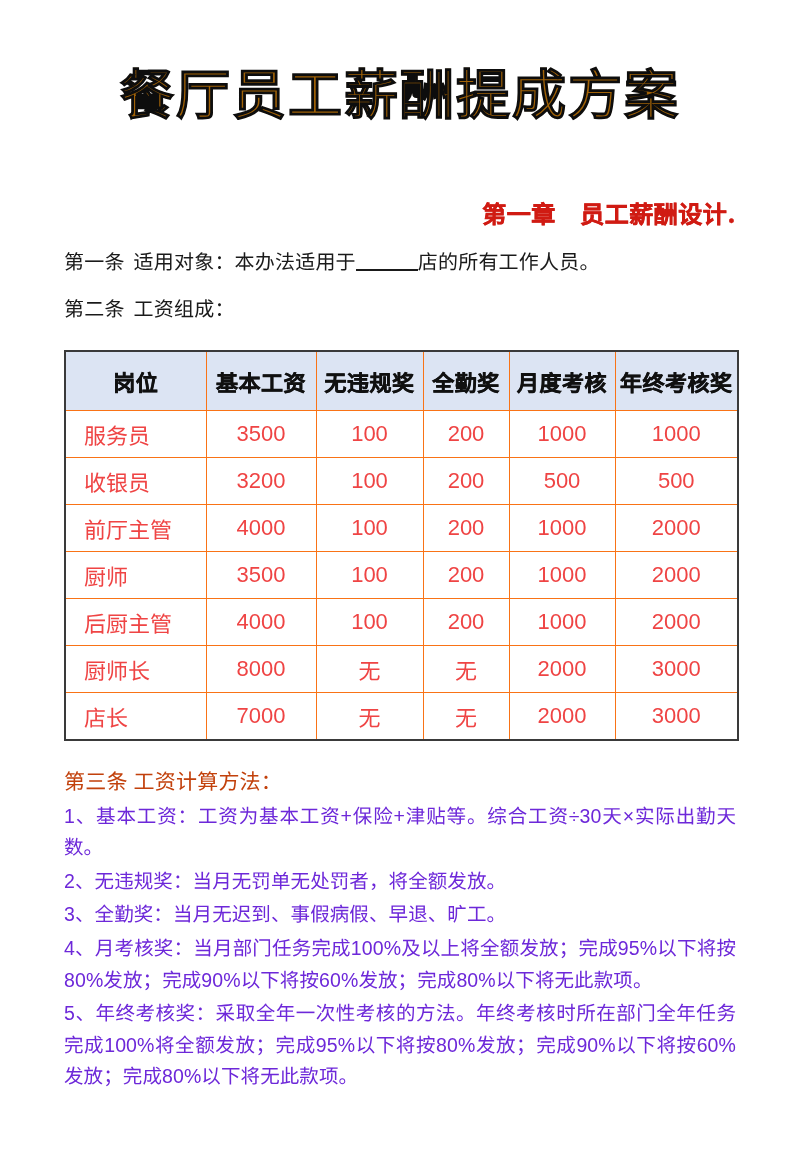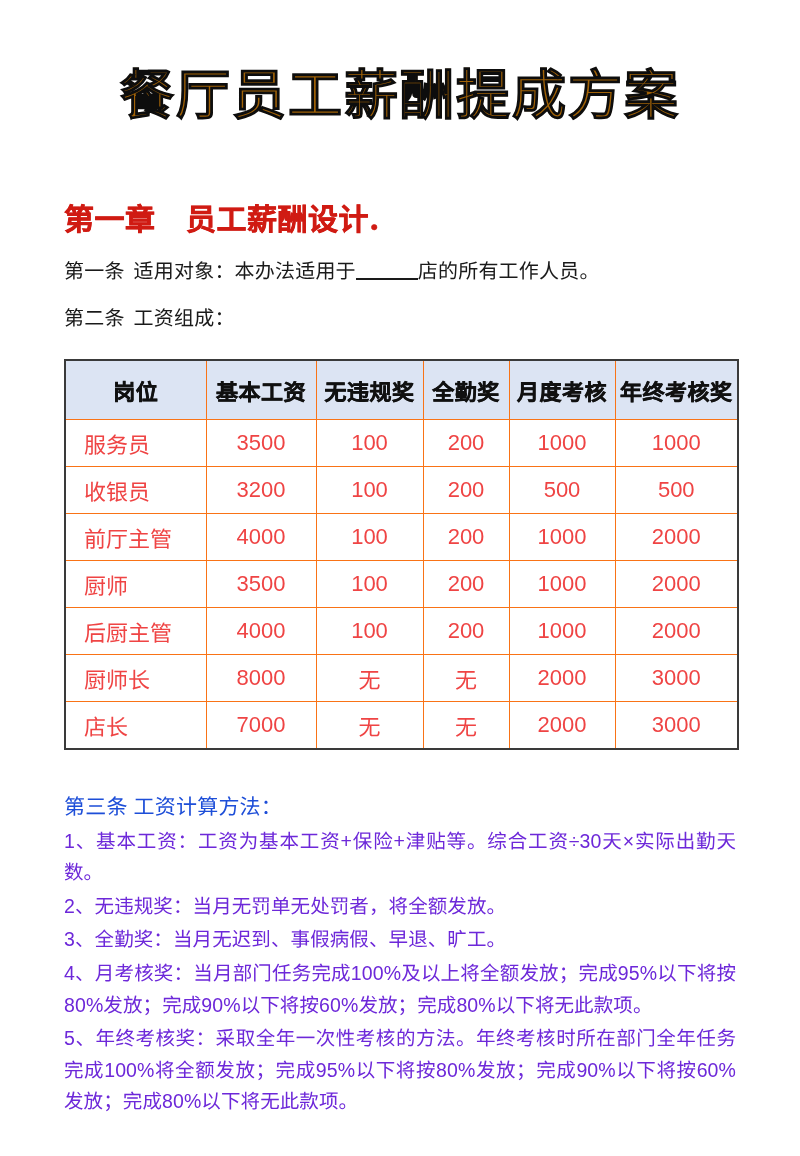--- a/index.html
+++ b/index.html
@@ -45,11 +45,12 @@
   .chapter-heading {
     margin: 0;
     padding-top: 70px;
-    font-size: 30px;
+    font-size: 24px;
     font-weight: 900;
     color: #d01b13;
     letter-spacing: 0.5px;
     font-family: "DejaVu Serif", "Liberation Serif", serif;
+    text-align: right;
     -webkit-text-stroke: 0.5px #d01b13;
   }
 

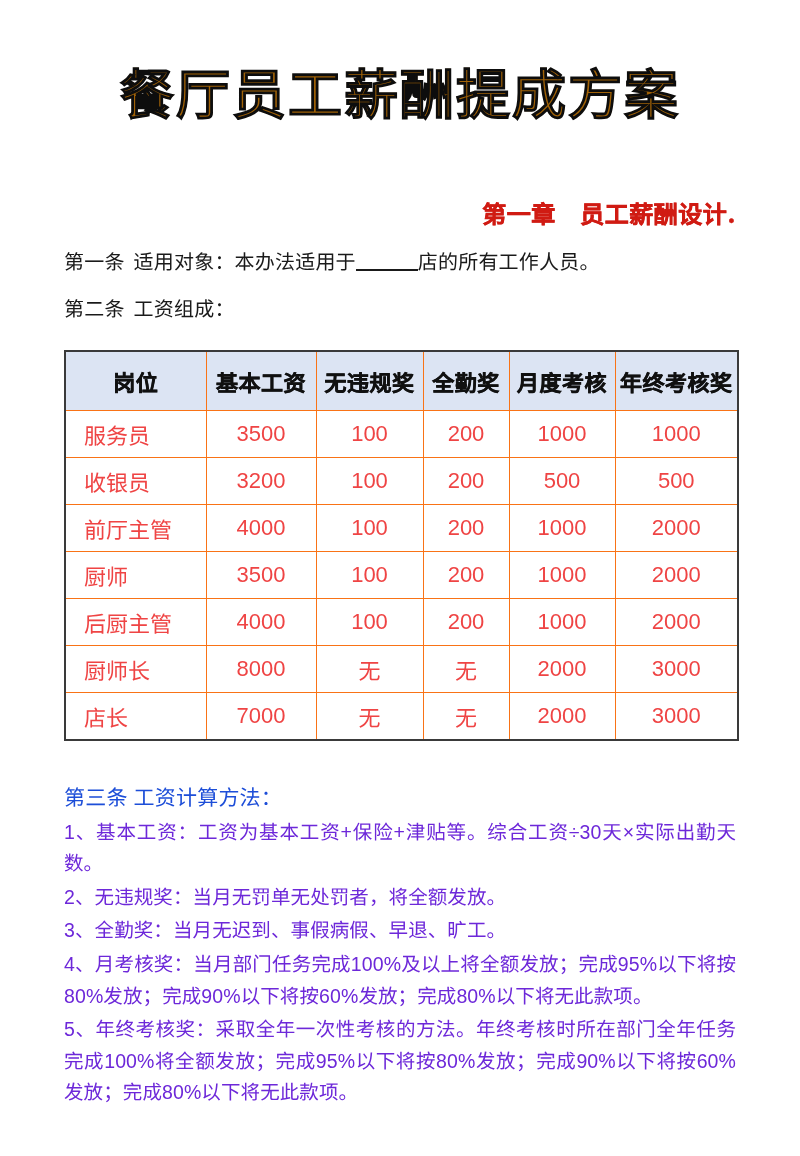--- a/index.html
+++ b/index.html
@@ -119,10 +119,10 @@
   
   .methods-heading {
     margin: 0;
-    padding-top: 40px;
+    padding-top: 24px;
     font-size: 21px;
     font-weight: 400;
-    color: #1d4ed8;
+    color: #c2410c;
     letter-spacing: 0.2px;
   }
   .methods-heading .label { margin-right: 6px; }

